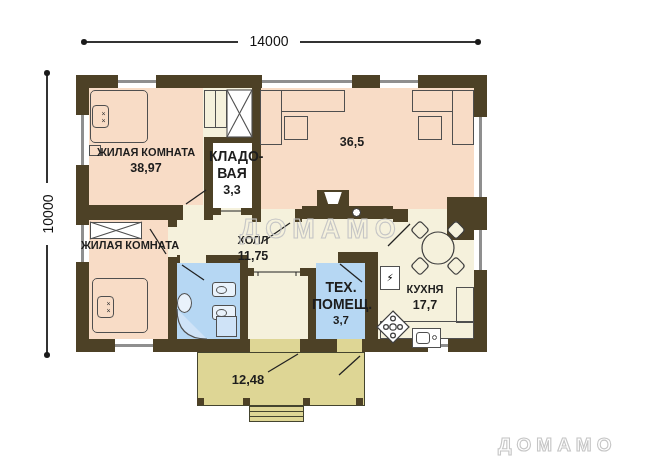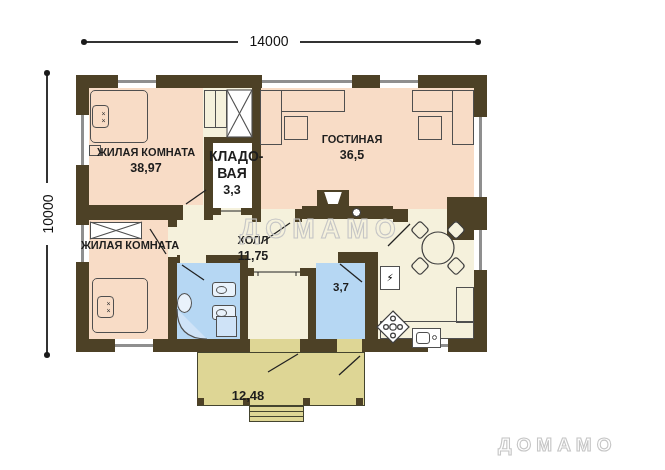--- a/index.html
+++ b/index.html
@@ -198,7 +198,6 @@
     <span class="ar">3,3</span>
   </div>
   <div class="lbl" style="left:302px;top:133px;width:100px;">
-    <span class="nm">ГОСТИНАЯ</span>
     <span class="ar">36,5</span>
   </div>
   <div class="lbl" style="left:80px;top:239px;width:100px;">

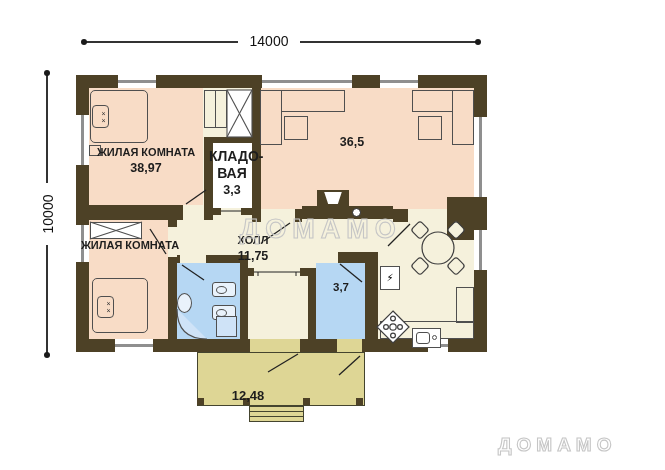--- a/index.html
+++ b/index.html
@@ -208,6 +208,7 @@
     <span class="ar">11,75</span>
   </div>
   <div class="lbl" style="left:312px;top:279px;width:58px;">
+    <span class="nm sm">ТЕХ. ПОМЕЩ.</span>
     <span class="ar" style="font-size:11.5px;">3,7</span>
   </div>
   <div class="lbl" style="left:220px;top:372px;width:56px;">

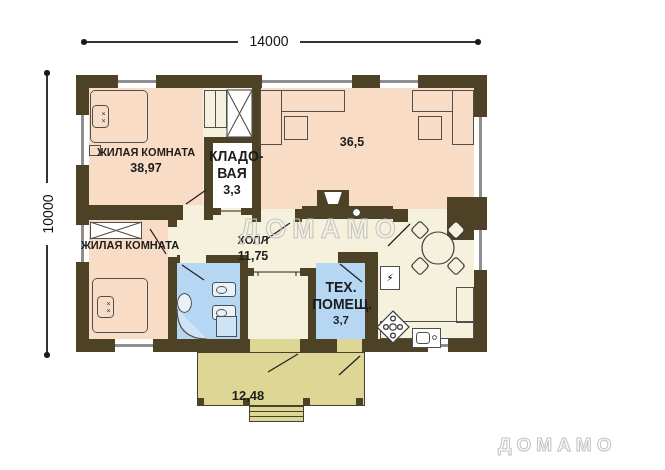--- a/index.html
+++ b/index.html
@@ -211,6 +211,10 @@
     <span class="nm sm">ТЕХ. ПОМЕЩ.</span>
     <span class="ar" style="font-size:11.5px;">3,7</span>
   </div>
+  <div class="lbl" style="left:385px;top:283px;width:80px;">
+    <span class="nm">КУХНЯ</span>
+    <span class="ar">17,7</span>
+  </div>
   <div class="lbl" style="left:220px;top:372px;width:56px;">
     <span class="ar" style="font-size:13px;margin-top:16px;">12,48</span>
   </div>

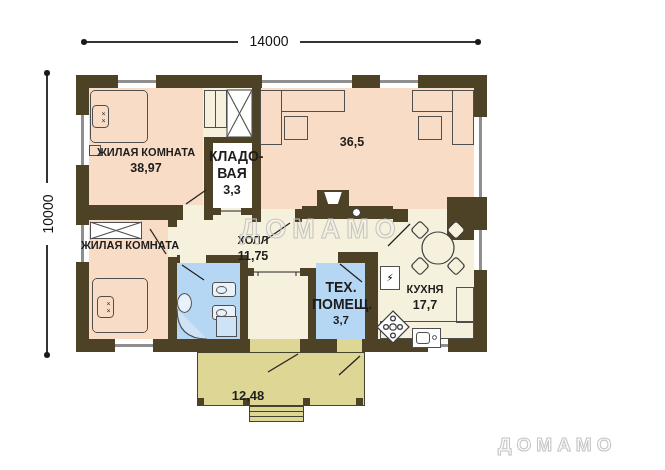--- a/index.html
+++ b/index.html
@@ -216,7 +216,7 @@
     <span class="ar">17,7</span>
   </div>
   <div class="lbl" style="left:220px;top:372px;width:56px;">
-    <span class="ar" style="font-size:13px;margin-top:16px;">12,48</span>
+    <span class="ar" style="font-size:13px;margin-top:0;">12,48</span>
   </div>
 
   <div class="wm" style="left:240px;top:214px;width:190px;font-size:27px;letter-spacing:6px;">ДОМАМО</div>

